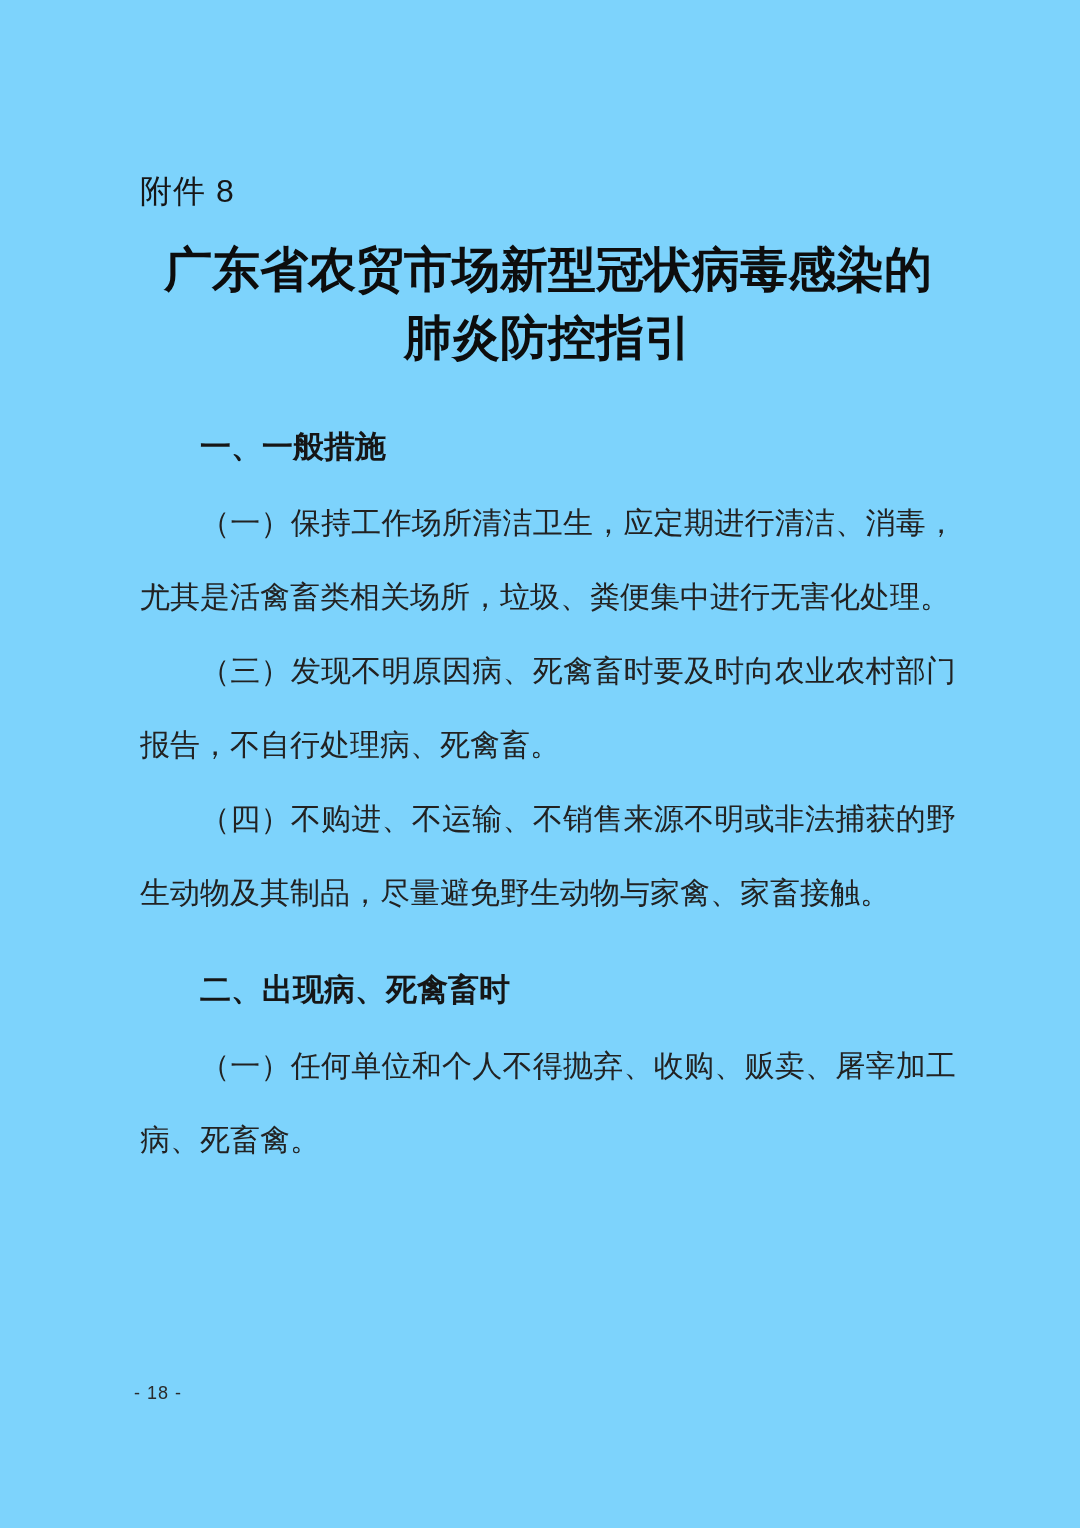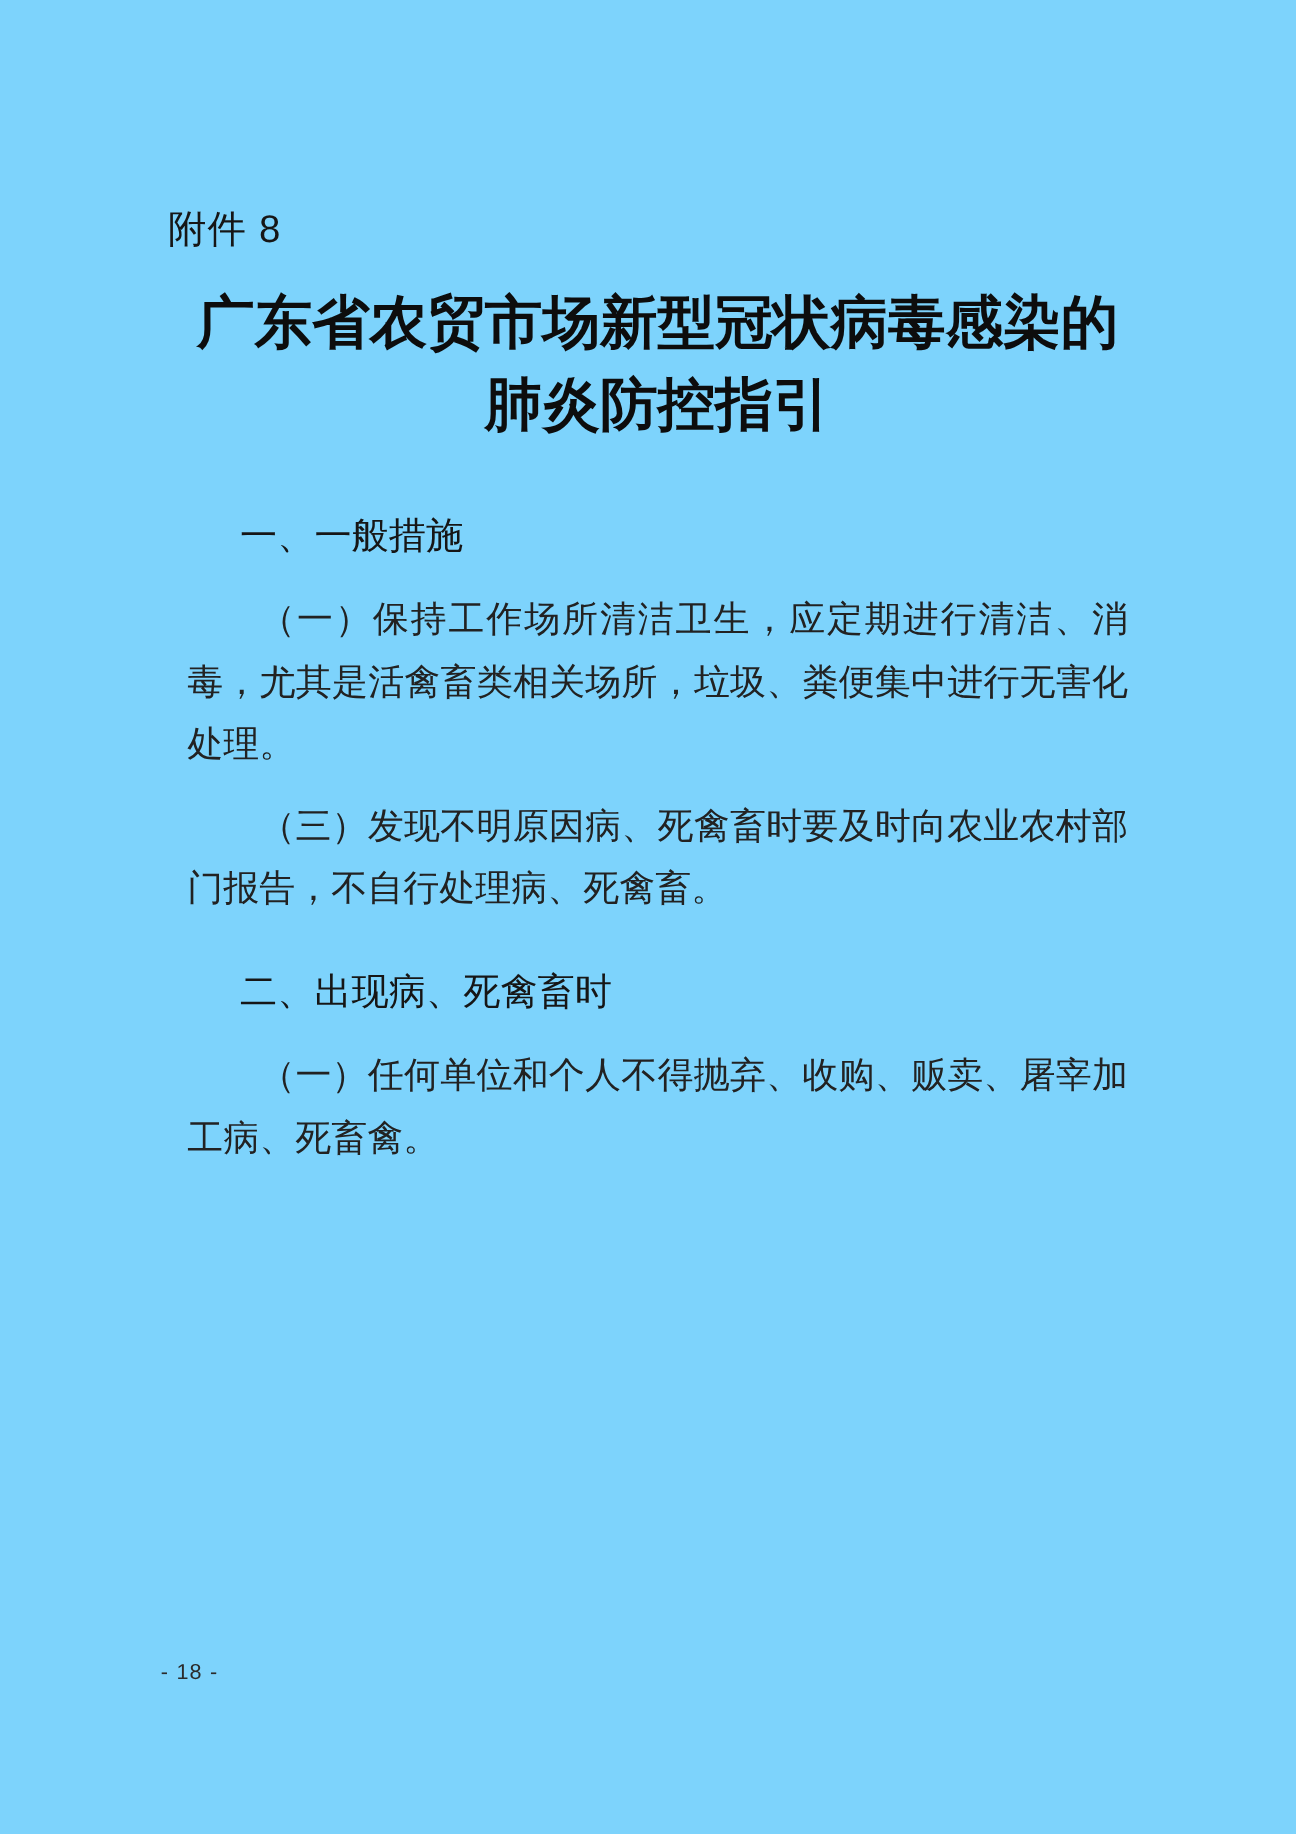--- a/index.html
+++ b/index.html
@@ -41,7 +41,7 @@
   }
   .section-heading {
     font-family: "Liberation Sans", "DejaVu Sans", sans-serif;
-    font-weight: normal;
+    font-weight: bold;
     font-size: 31px;
     line-height: 57px;
     color: #161616;

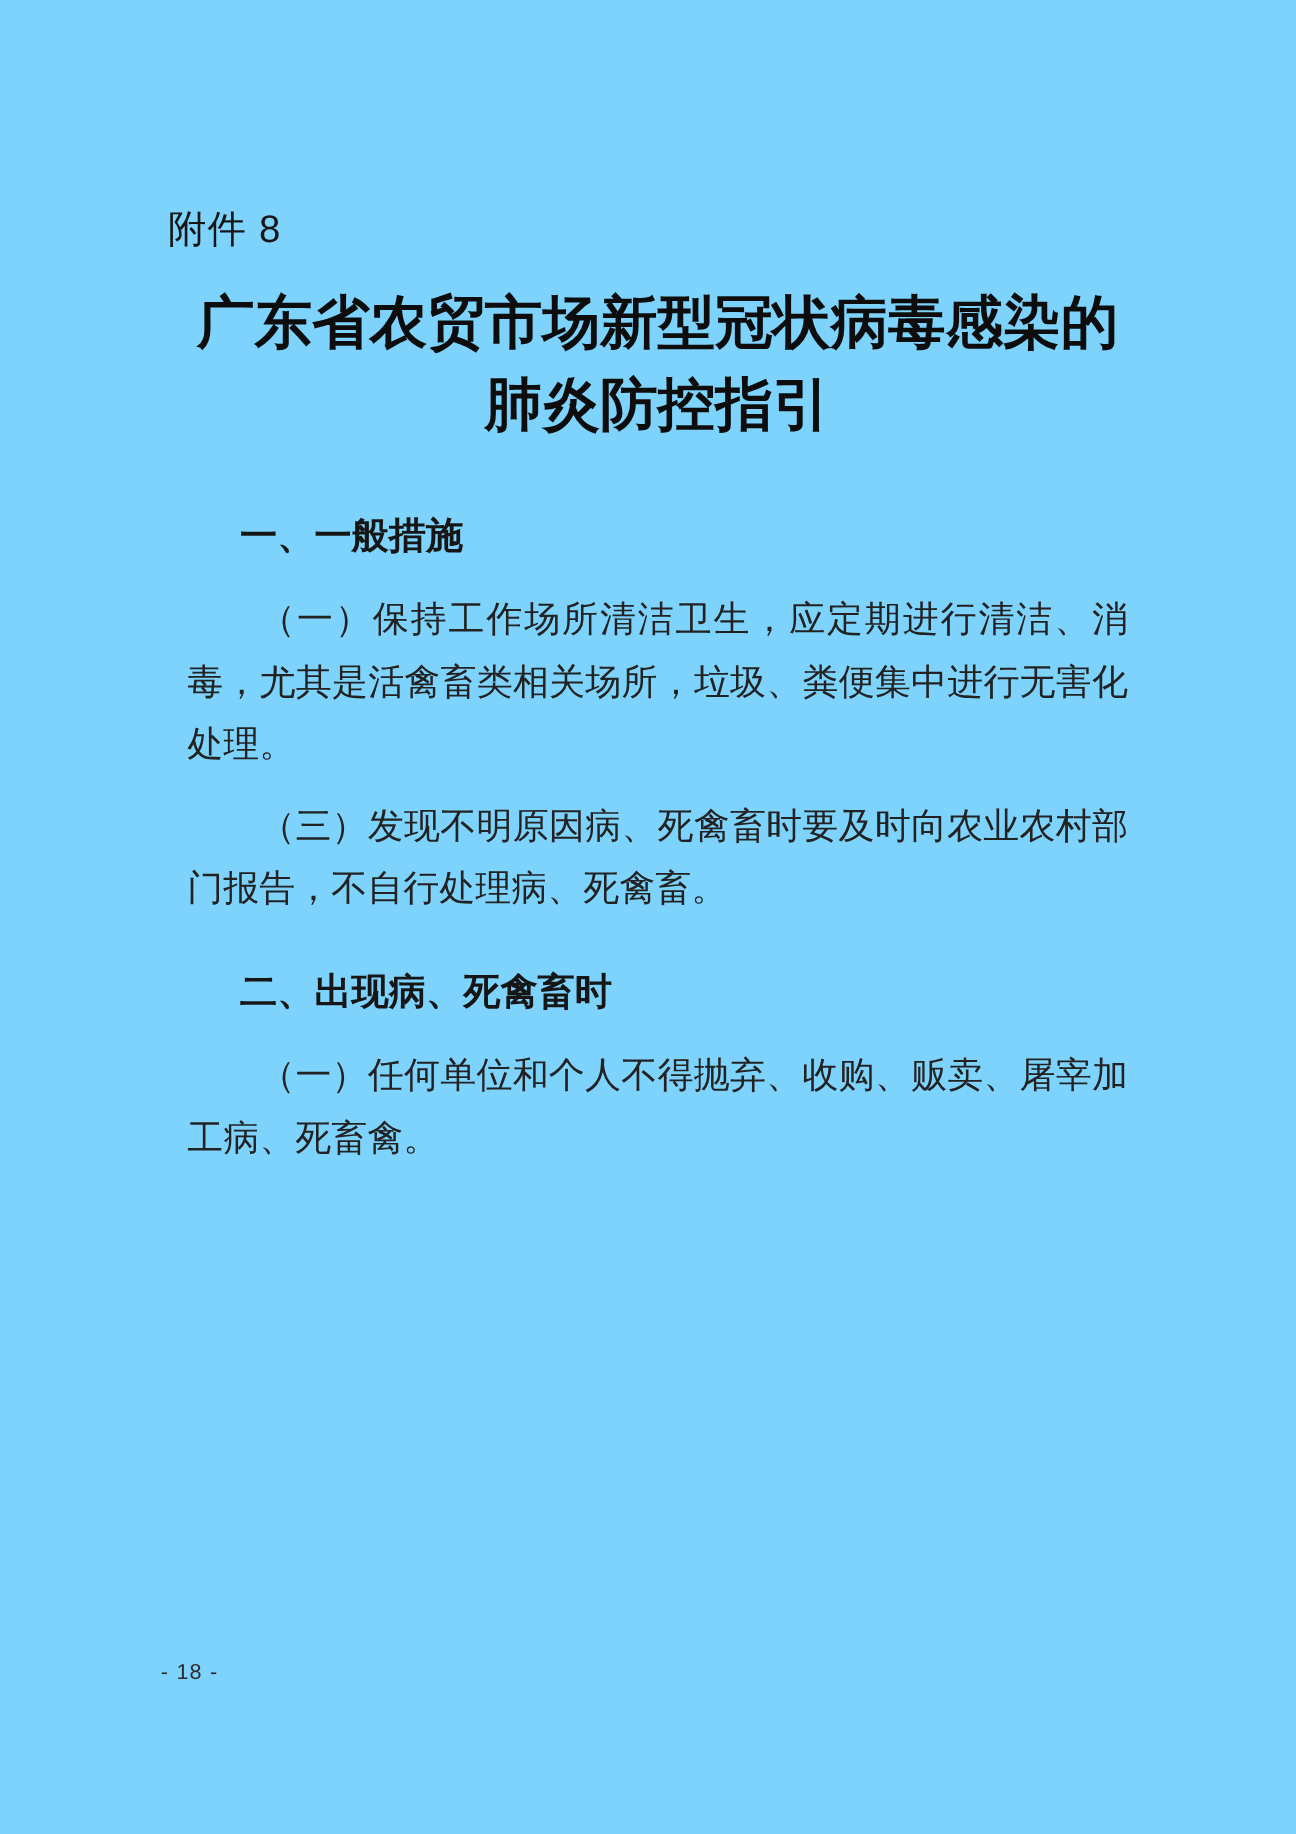--- a/index.html
+++ b/index.html
@@ -56,11 +56,11 @@
   }
   .para {
     font-size: 30px;
-    line-height: 52px;
+    line-height: 74px;
     text-align: justify;
     text-justify: inter-character;
     text-indent: 60px;
-    margin: 16px;
+    margin: 0;
     color: #222222;
     word-break: break-all;
     overflow-wrap: break-word;

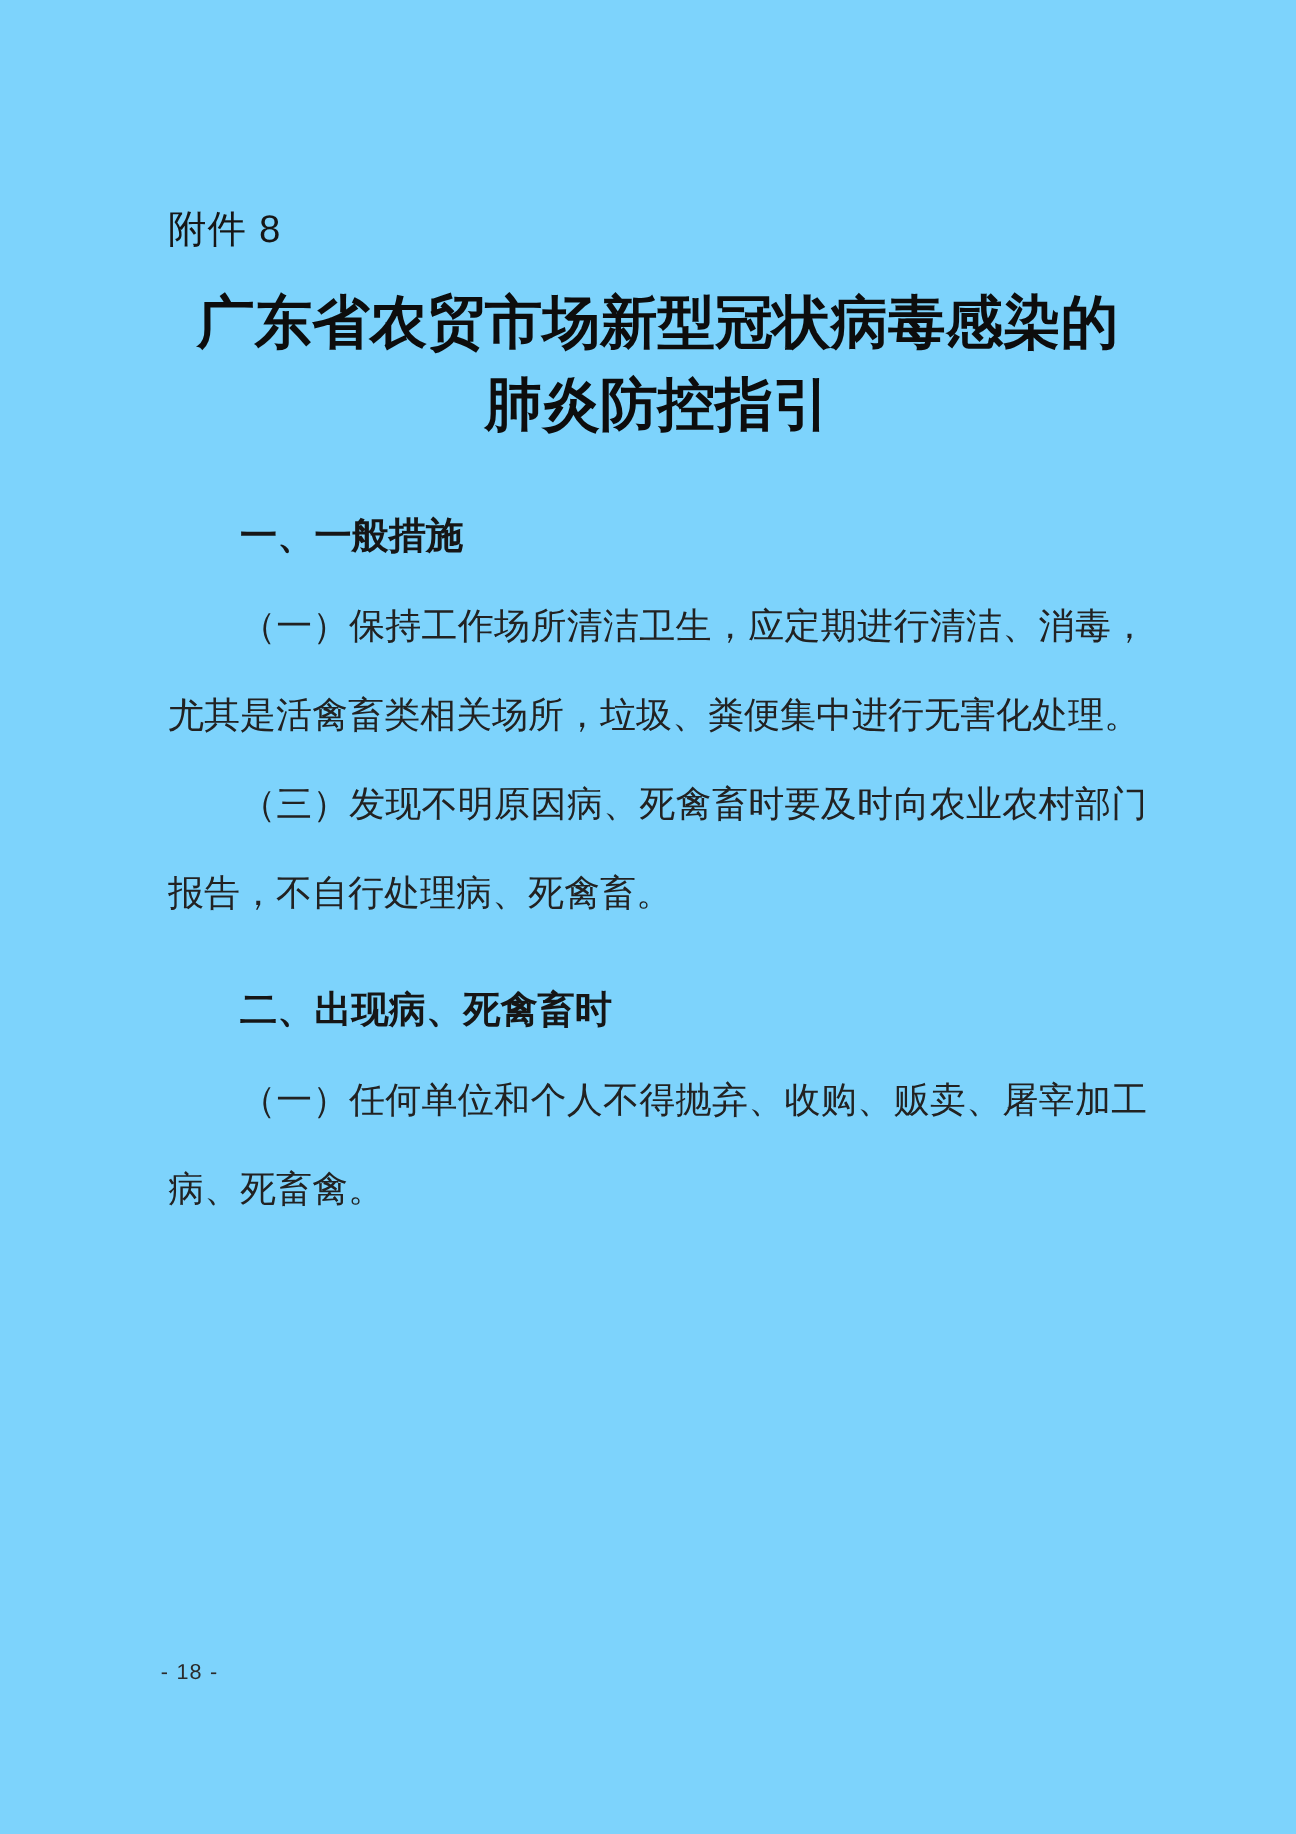--- a/index.html
+++ b/index.html
@@ -93,6 +93,7 @@
 
     <p class="para">（一）保持工作场所清洁卫生，应定期进行清洁、消毒，尤其是活禽畜类相关场所，垃圾、粪便集中进行无害化处理。</p>
     <p class="para">（三）发现不明原因病、死禽畜时要及时向农业农村部门报告，不自行处理病、死禽畜。</p>
+    <p class="para">（四）不购进、不运输、不销售来源不明或非法捕获的野生动物及其制品，尽量避免野生动物与家禽、家畜接触。</p>
 
     <div class="section-heading second">二、出现病、死禽畜时</div>
 

